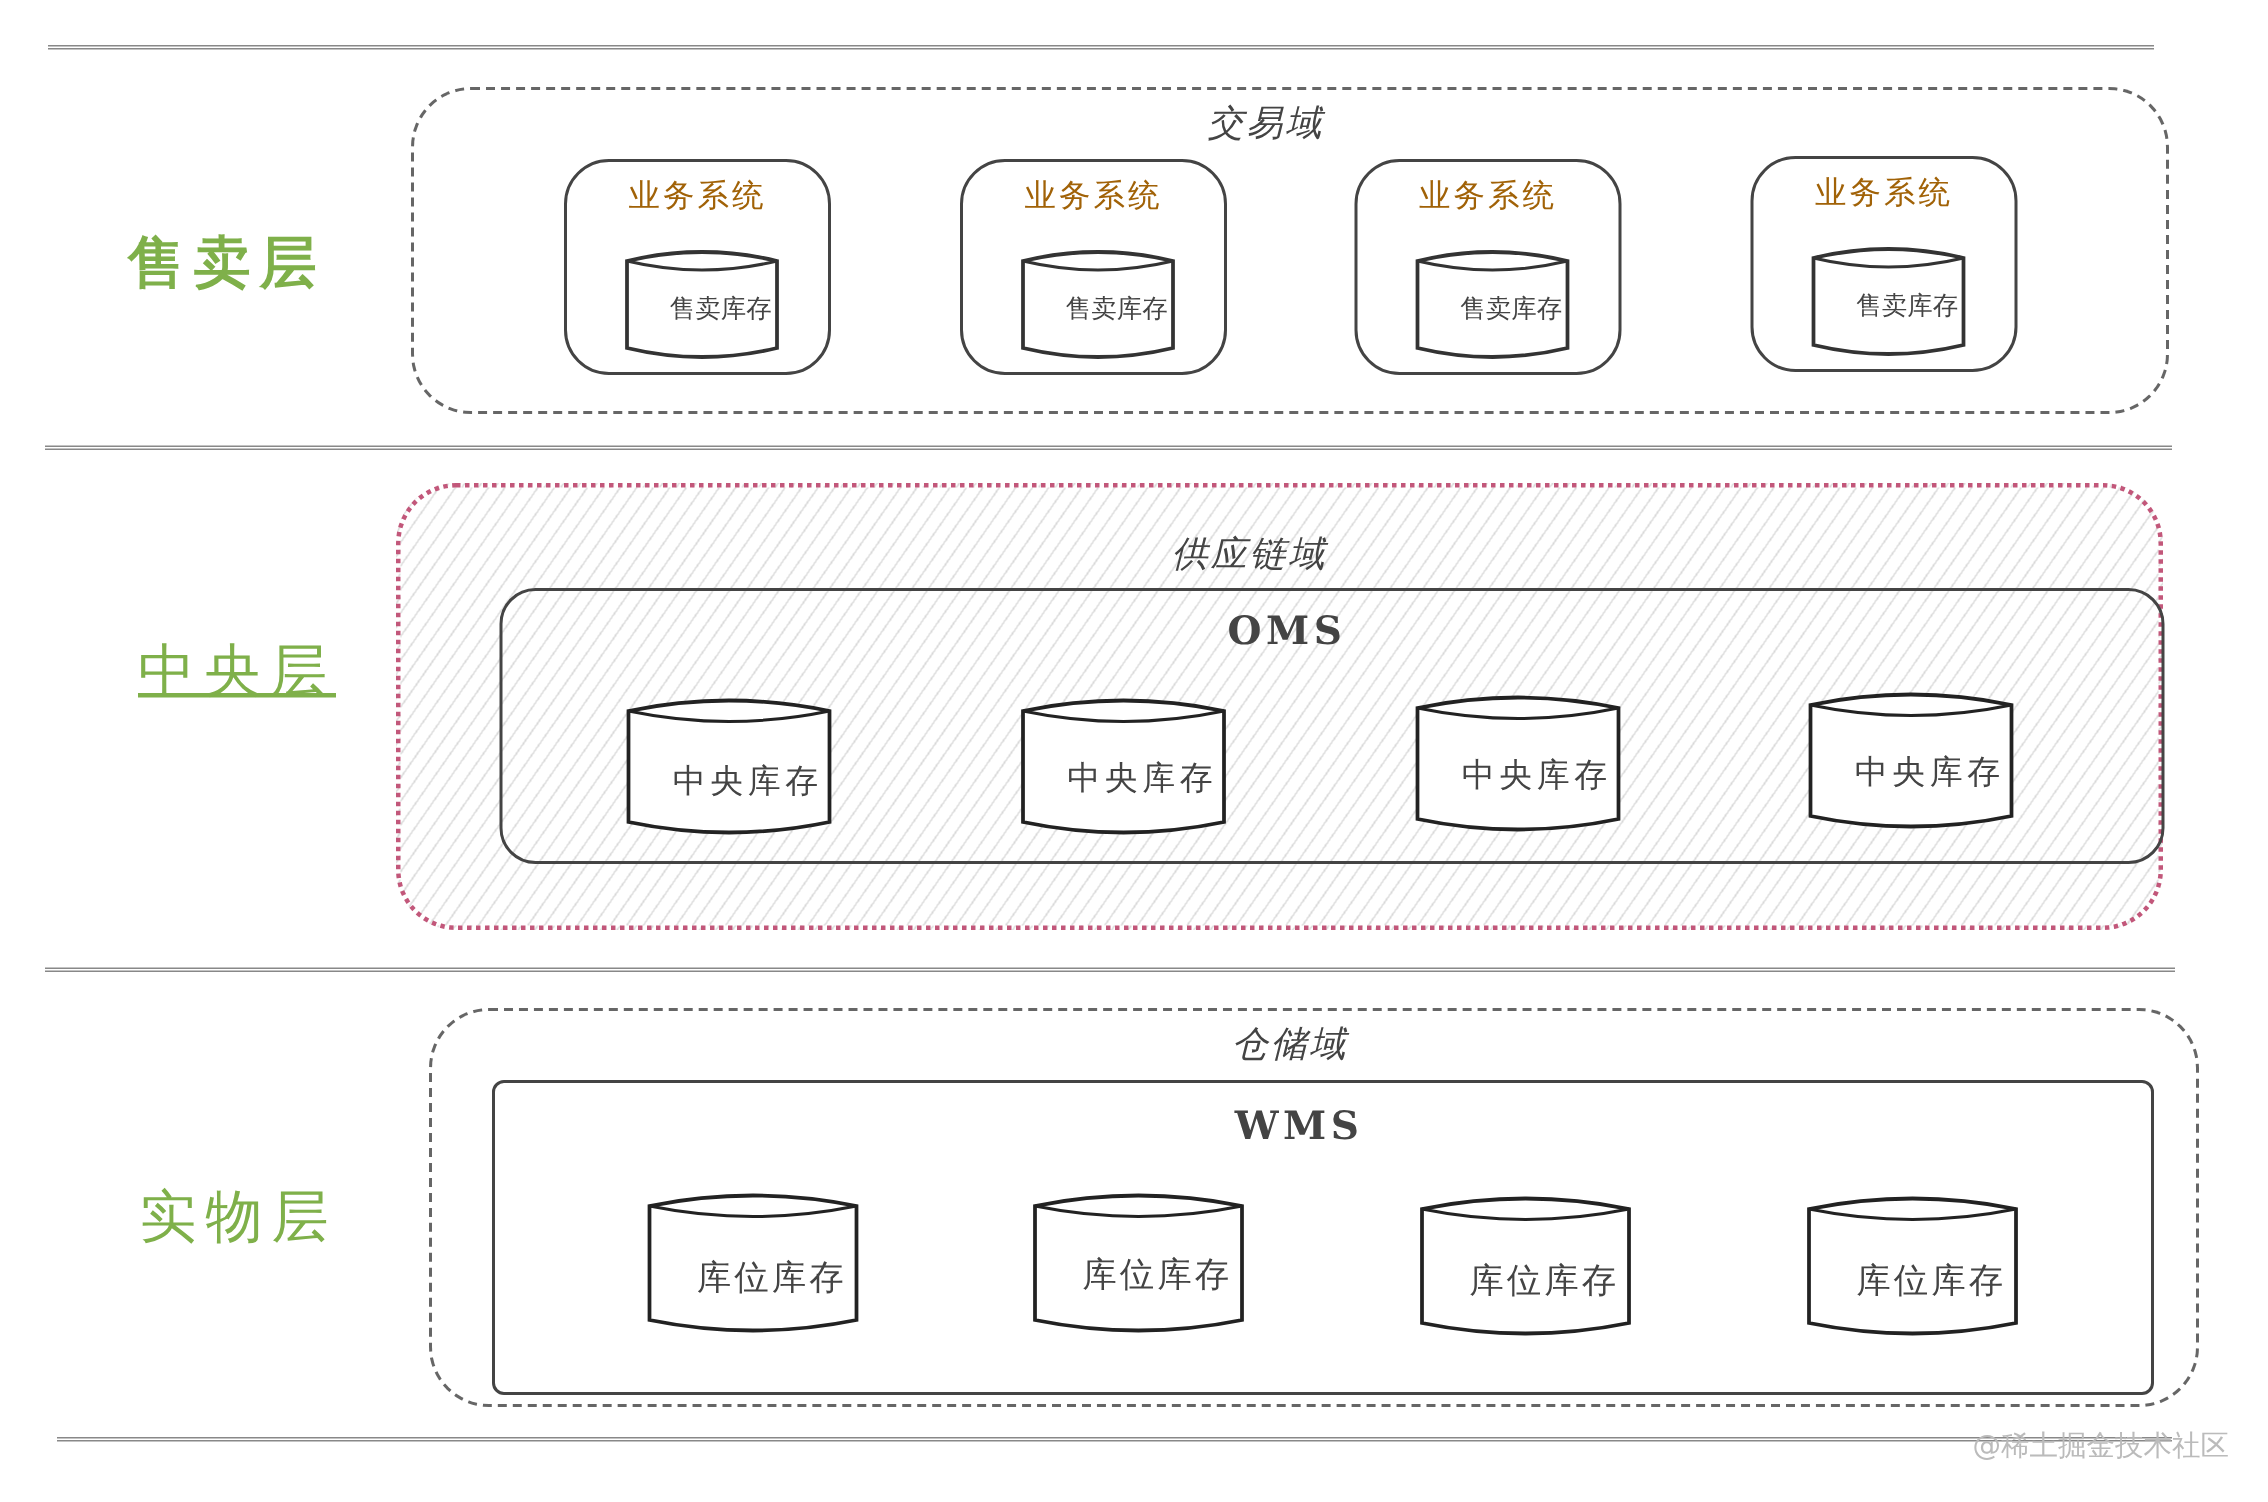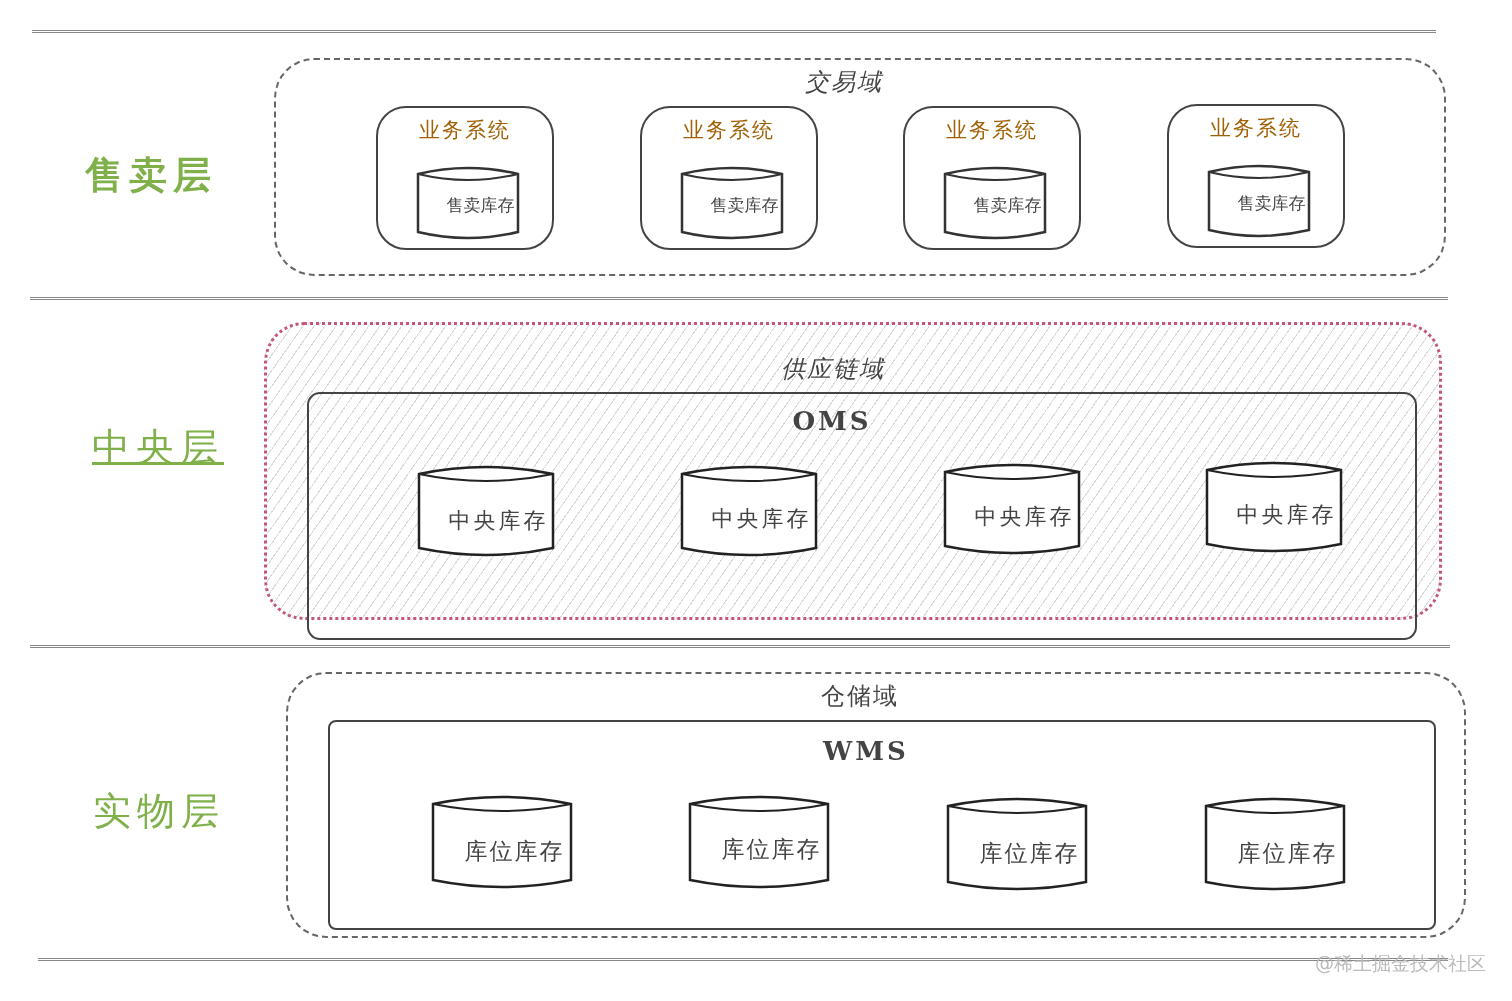--- a/index.html
+++ b/index.html
@@ -85,7 +85,7 @@
 <div class="domain red" style="left:264px; top:322px; width:1178px; height:298px;font-style:italic;">
   <div class="domain-title" style="top:28px; transform:translateX(-20px);">供应链域</div>
 </div>
-<div class="system" style="left:307px; top:392px; width:1110px; height:248px; border-radius:13px; background:transparent;">
+<div class="system" style="left:333px; top:392px; width:1110px; height:184px; border-radius:24px; background:transparent;">
   <div class="system-title sys-inner-title" style="top:12px; transform:translateX(-30px);">OMS</div>
 </div>
 

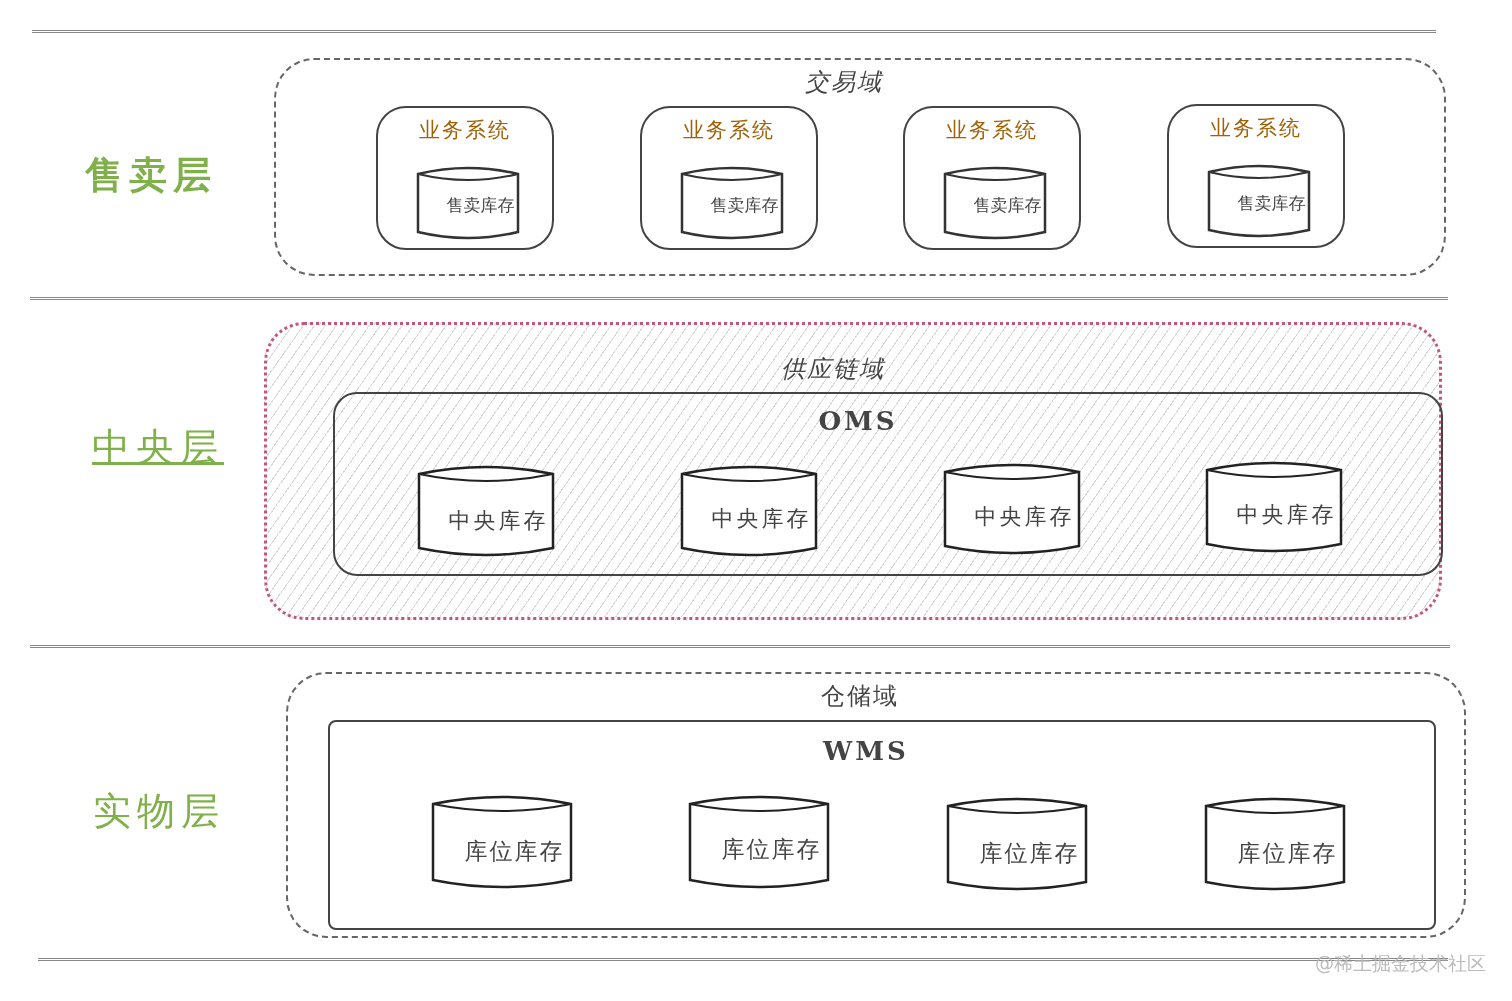--- a/index.html
+++ b/index.html
@@ -119,7 +119,7 @@
 </div>
 
 <div class="domain gray" style="left:286px; top:672px; width:1180px; height:266px;">
-  <div class="domain-title" style="top:6px; transform:translateX(-16px);">仓储域</div>
+  <div class="domain-title" style="top:6px; transform:translateX(-16px);font-style:italic;">仓储域</div>
 </div>
 <div class="system" style="left:328px; top:720px; width:1108px; height:210px; border-radius:8px; background:#fff;">
   <div class="system-title sys-inner-title" style="top:14px; transform:translateX(-16px);">WMS</div>

